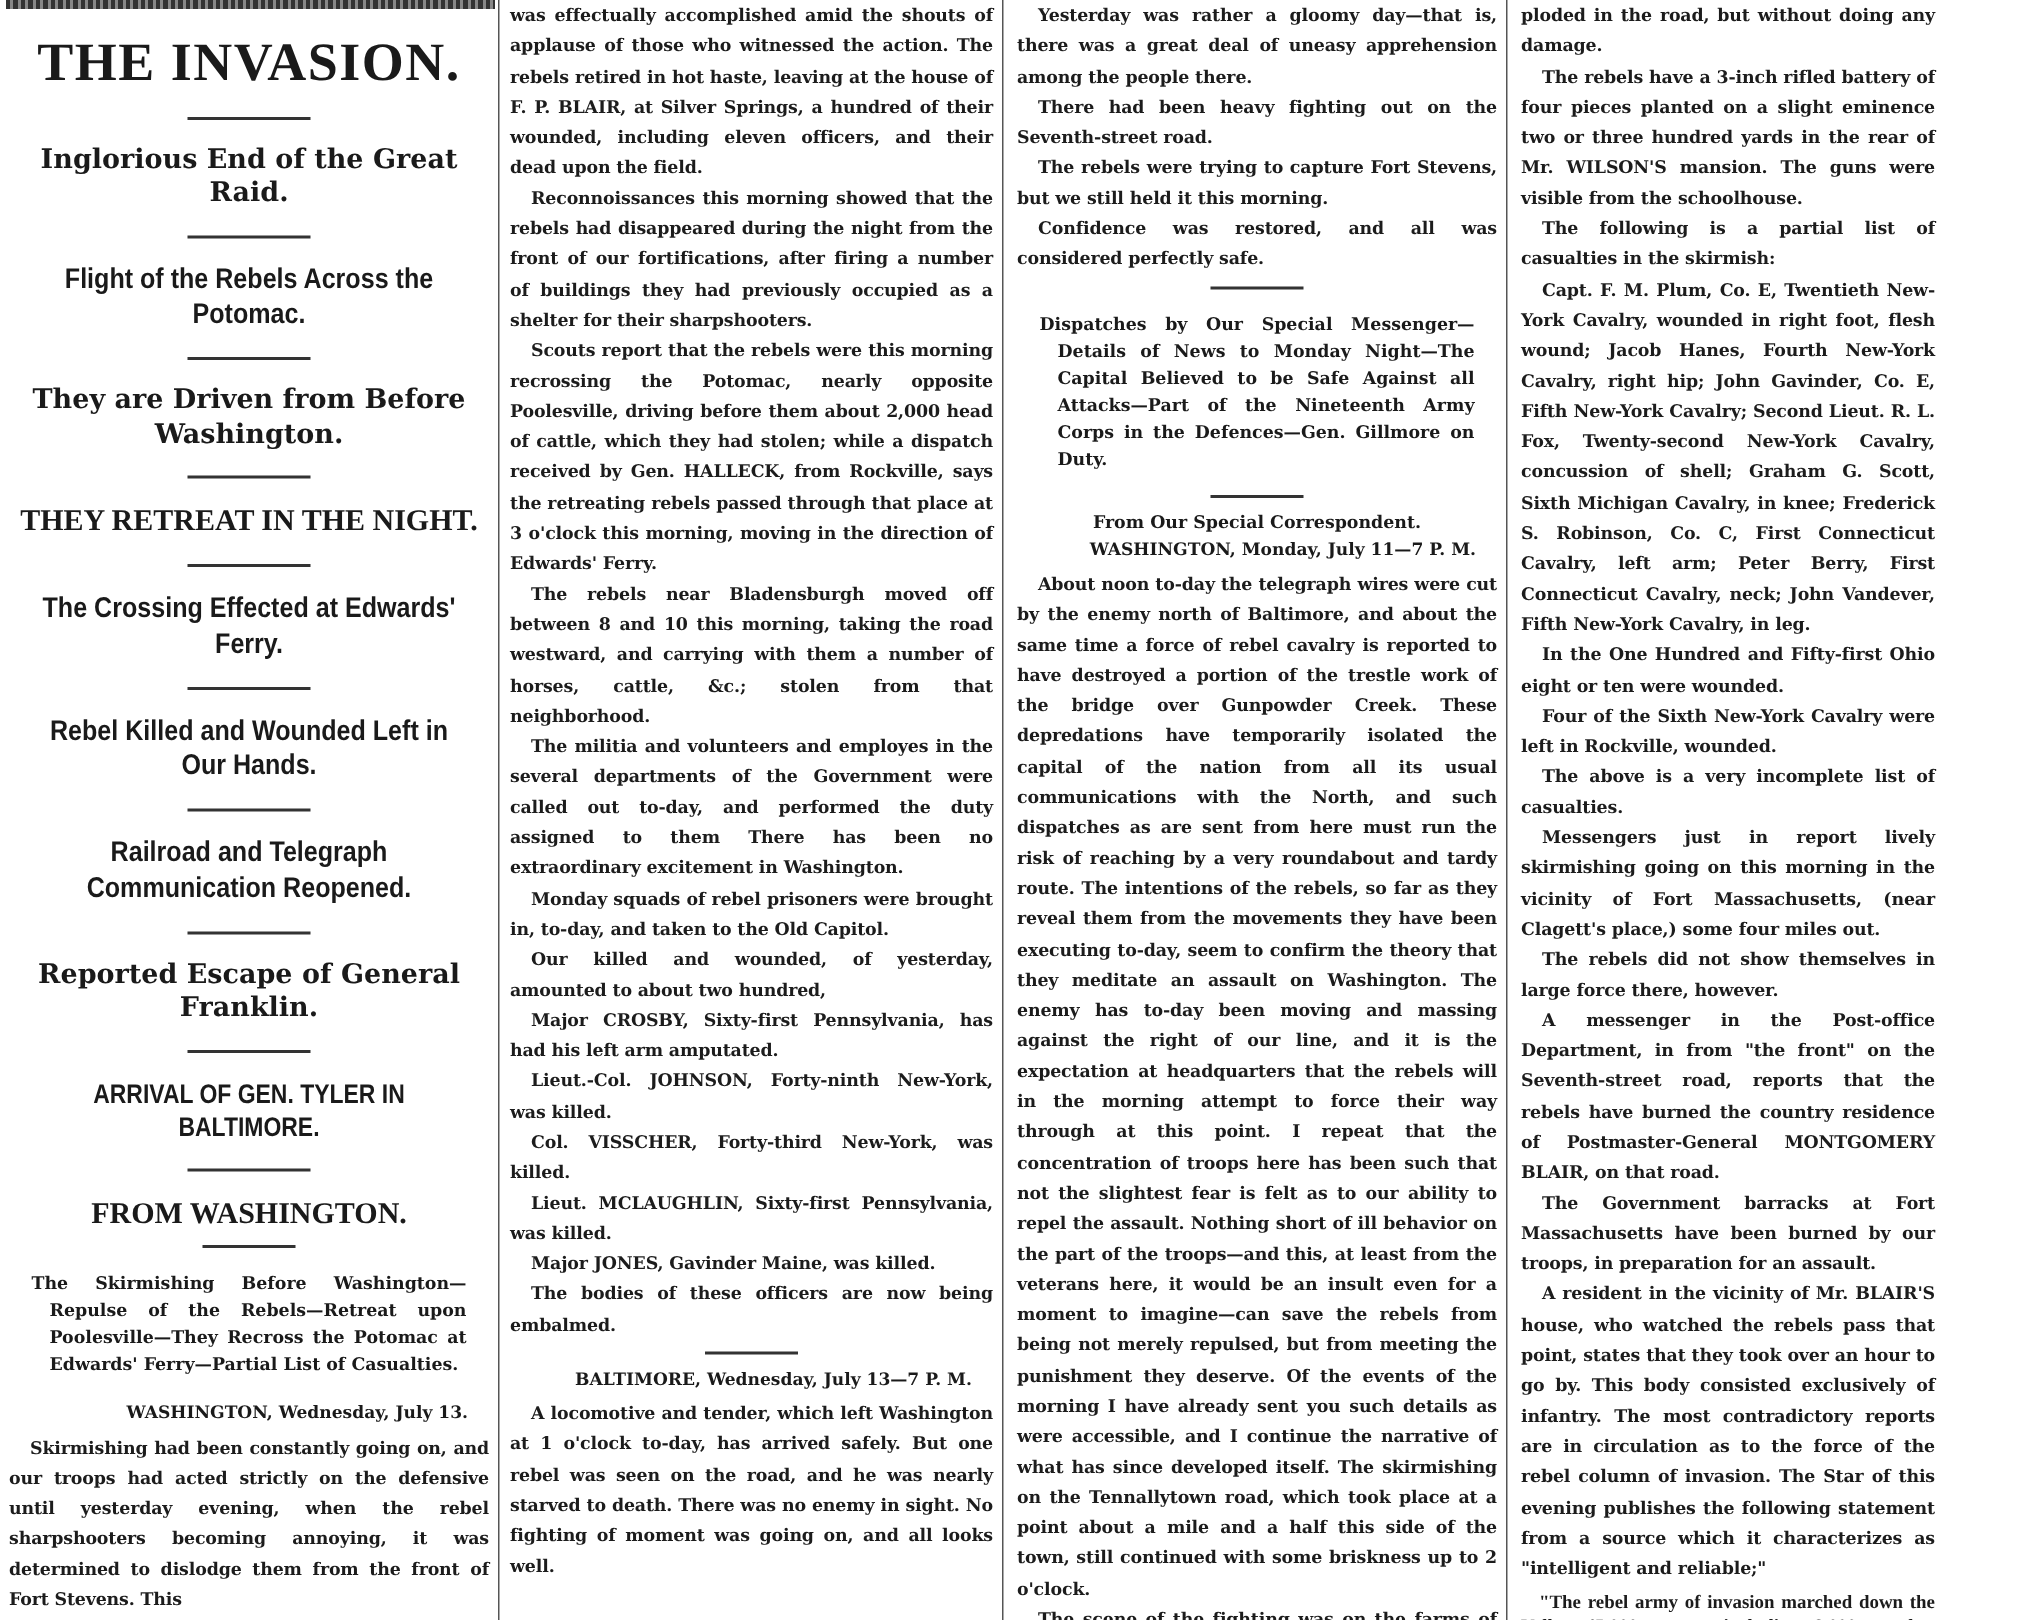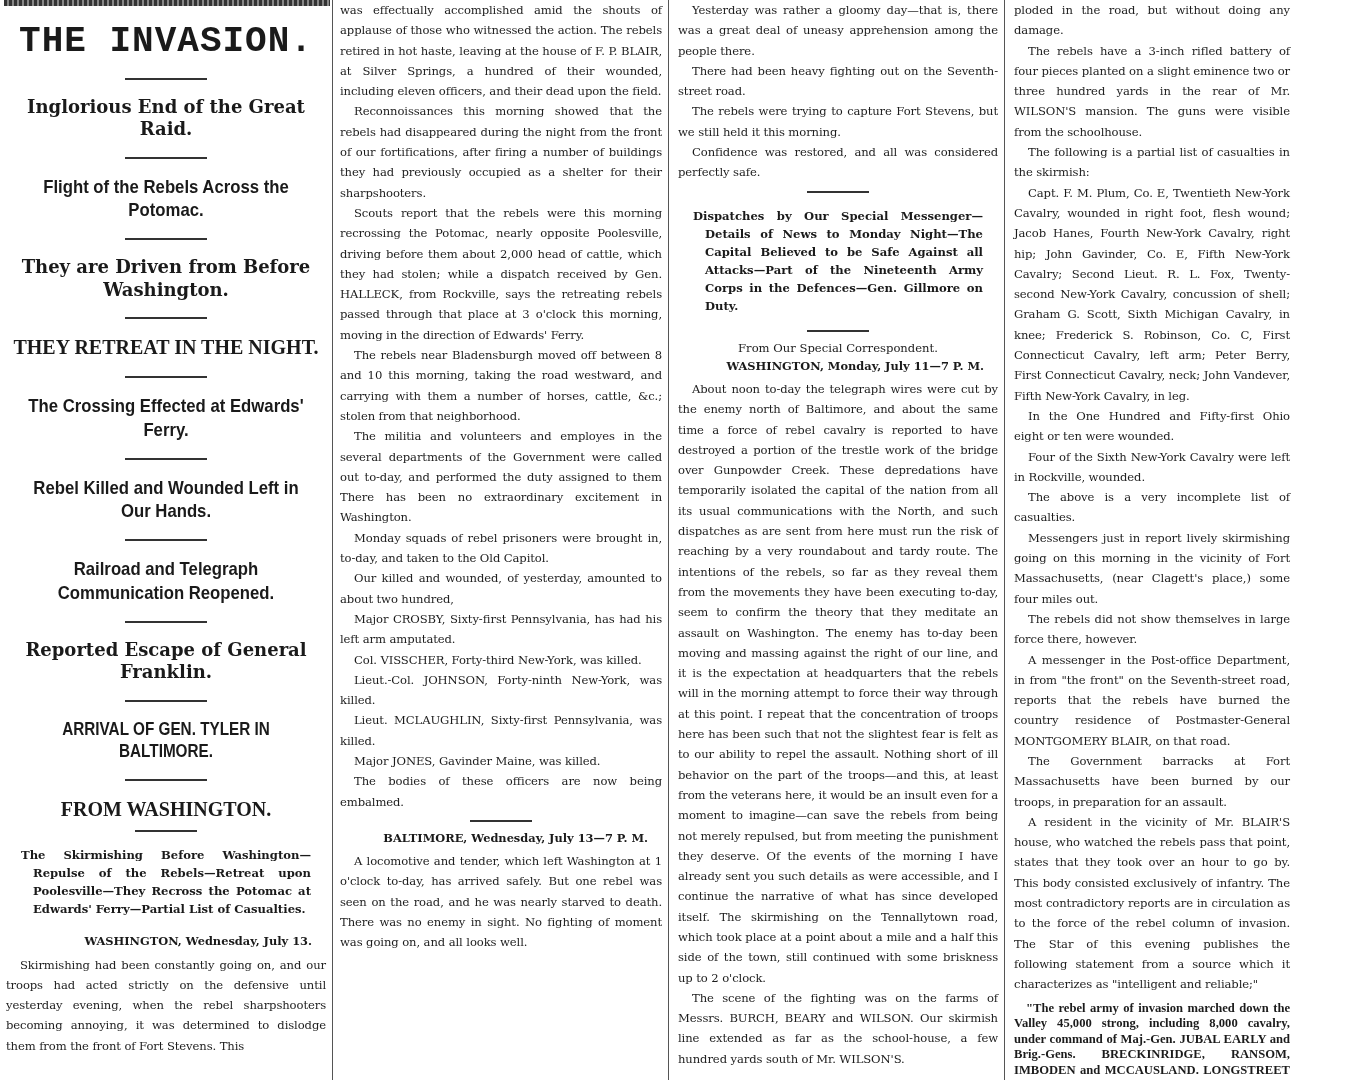--- a/index.html
+++ b/index.html
@@ -51,7 +51,7 @@
     text-align: center; margin: 0; line-height: 1.5;
   }
   p.body {
-    font-family: "DejaVu Serif", serif; font-weight: normal; font-size: 11.6px;
+    font-family: "DejaVu Serif", serif; font-weight: bold; font-size: 11.6px;
     line-height: 20.3px; margin: 0; text-indent: 14px; text-align: justify;
     color: #1c1c1c; letter-spacing: -0.1px;
   }

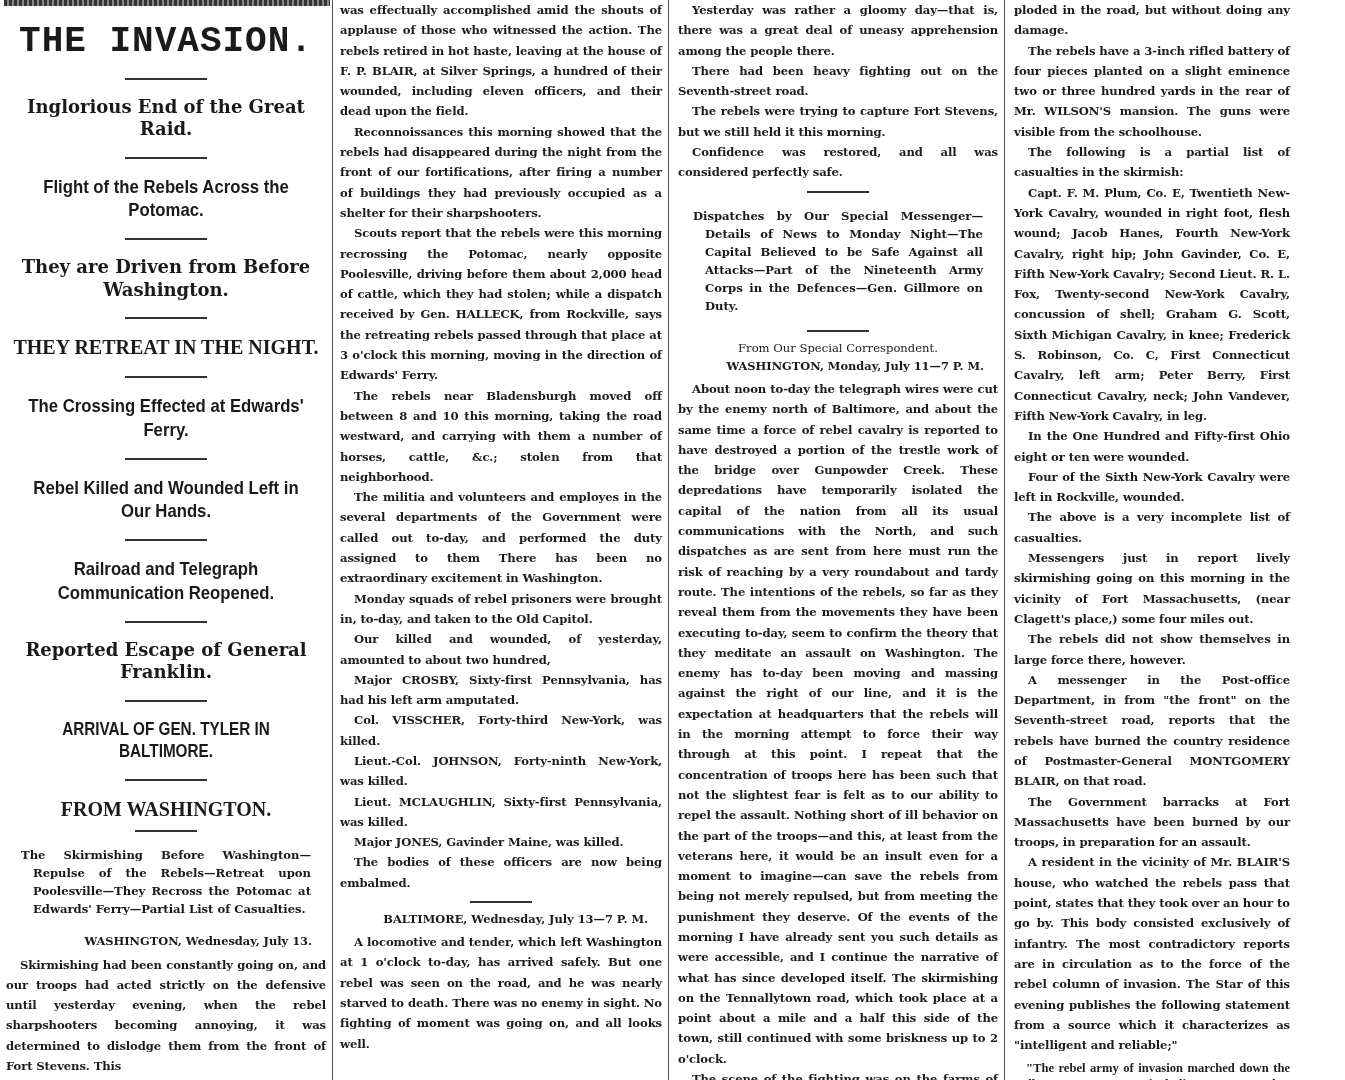--- a/index.html
+++ b/index.html
@@ -24,7 +24,7 @@
 
   .head-main {
     text-align: center; font-weight: bold; font-size: 36px; letter-spacing: 1px;
-    font-family: Liberation Mono, monospace; margin: 8px 0 4px 0; line-height: 1.1;
+    font-family: Liberation Serif, serif; margin: 8px 0 4px 0; line-height: 1.1;
   }
   .deck {
     text-align: center; font-weight: bold; line-height: 1.25; margin: 0;

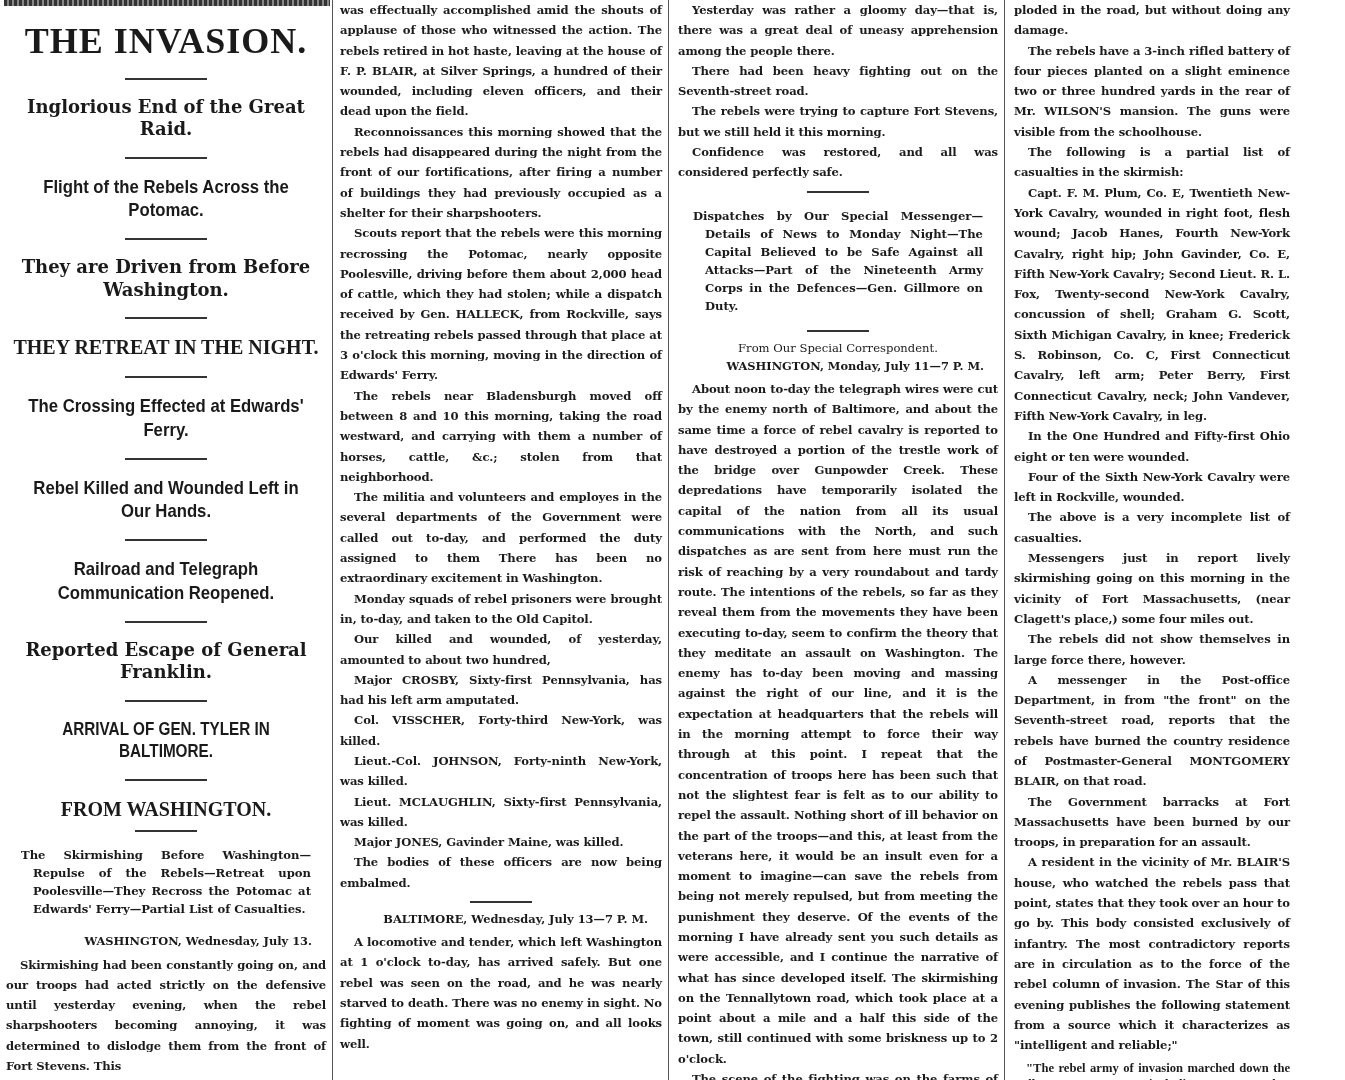--- a/index.html
+++ b/index.html
@@ -47,7 +47,7 @@
     text-align: right; margin: 0 14px 4px 0; line-height: 1.5;
   }
   .byline {
-    font-family: "DejaVu Serif", serif; font-weight: normal; font-size: 11.6px;
+    font-family: "DejaVu Serif", serif; font-weight: bold; font-size: 11.6px;
     text-align: center; margin: 0; line-height: 1.5;
   }
   p.body {

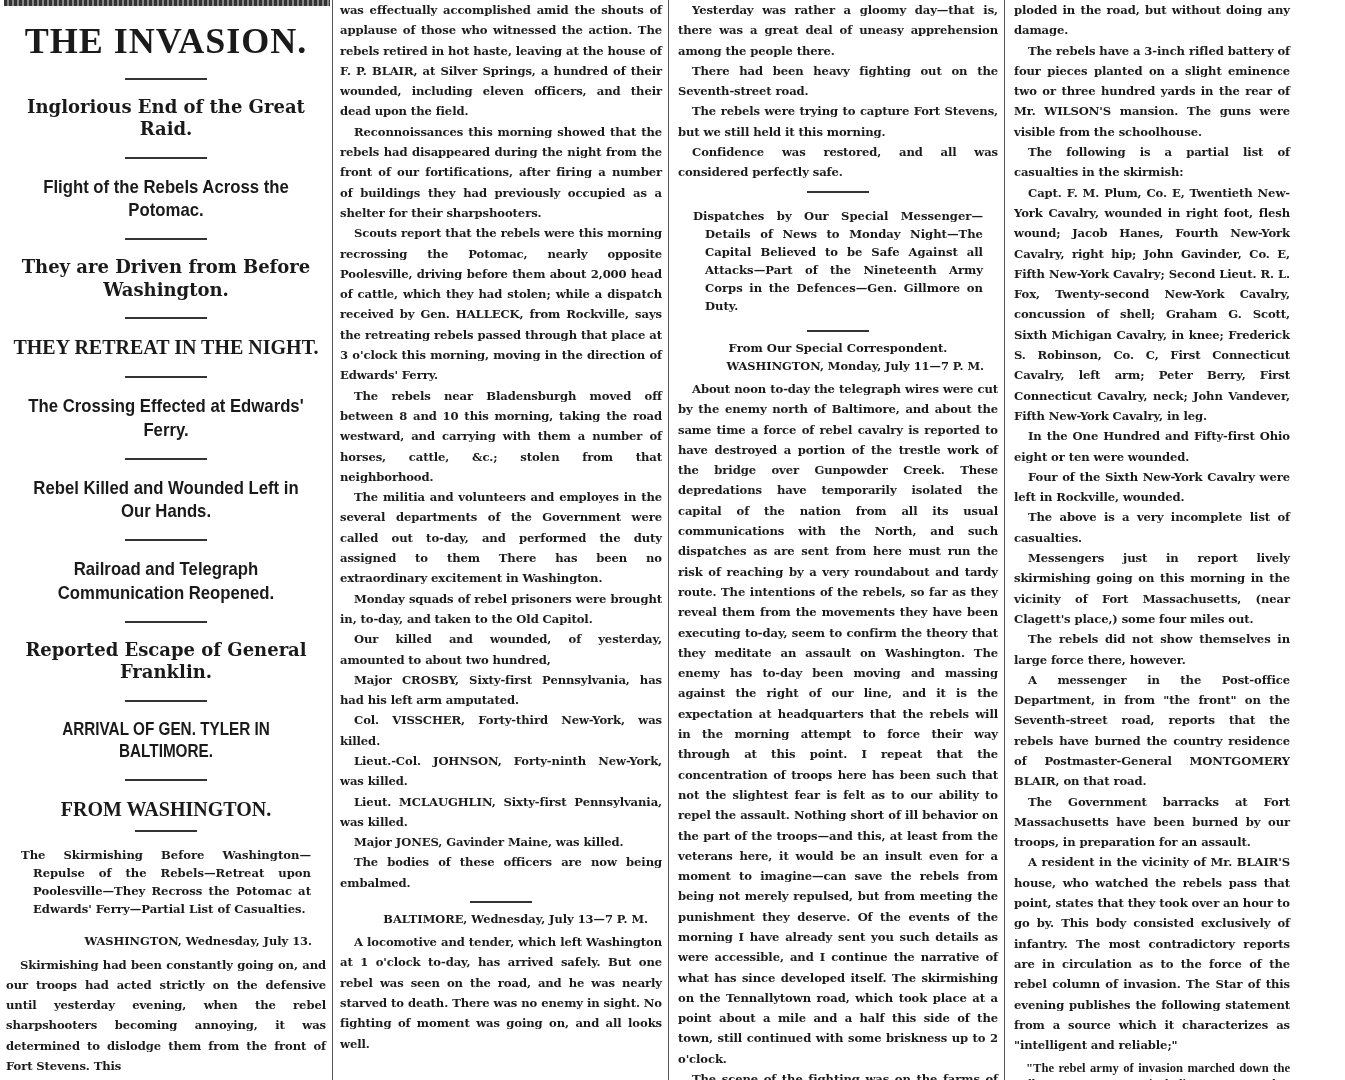--- a/index.html
+++ b/index.html
@@ -106,8 +106,8 @@
     <p class="body">Monday squads of rebel prisoners were brought in, to-day, and taken to the Old Capitol.</p>
     <p class="body">Our killed and wounded, of yesterday, amounted to about two hundred,</p>
     <p class="body">Major CROSBY, Sixty-first Pennsylvania, has had his left arm amputated.</p>
+    <p class="body">Lieut.-Col. JOHNSON, Forty-ninth New-York, was killed.</p>
     <p class="body">Col. VISSCHER, Forty-third New-York, was killed.</p>
-    <p class="body">Lieut.-Col. JOHNSON, Forty-ninth New-York, was killed.</p>
     <p class="body">Lieut. MCLAUGHLIN, Sixty-first Pennsylvania, was killed.</p>
     <p class="body">Major JONES, Gavinder Maine, was killed.</p>
     <p class="body">The bodies of these officers are now being embalmed.</p>

